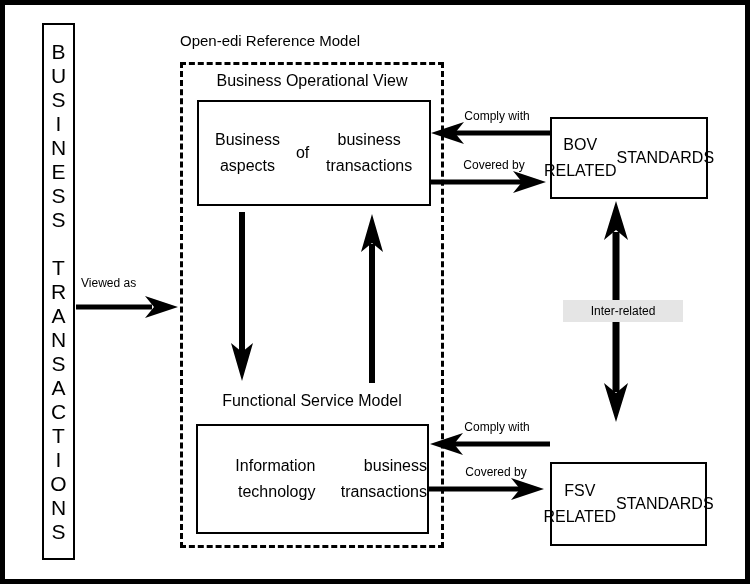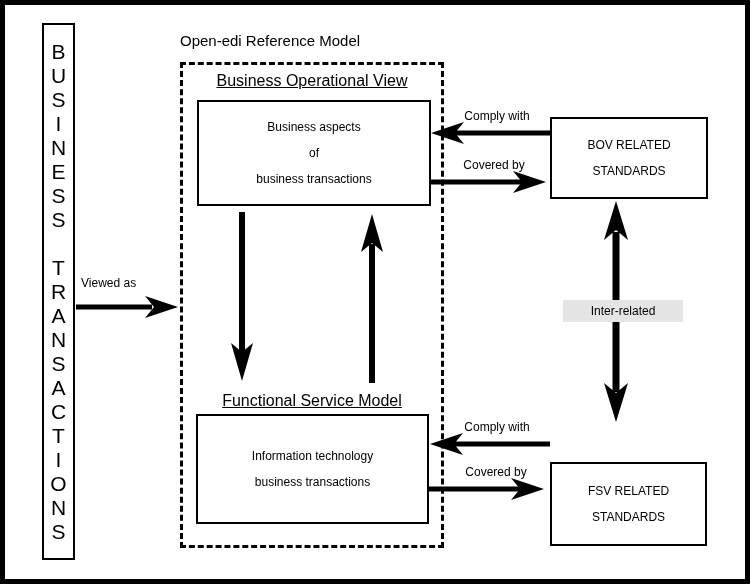--- a/index.html
+++ b/index.html
@@ -31,7 +31,7 @@
     border: 3px dashed #000;
   }
 
-  .section-label { position: absolute; text-align: center; font-size: 16px; line-height: 18px; text-decoration: underline; }
+  .section-label { position: absolute; text-align: center; font-size: 16px; line-height: 18px; }
   .bov-label { left: 180px; top: 72px; width: 264px; }
   .fsv-label { left: 180px; top: 392px; width: 264px; }
 

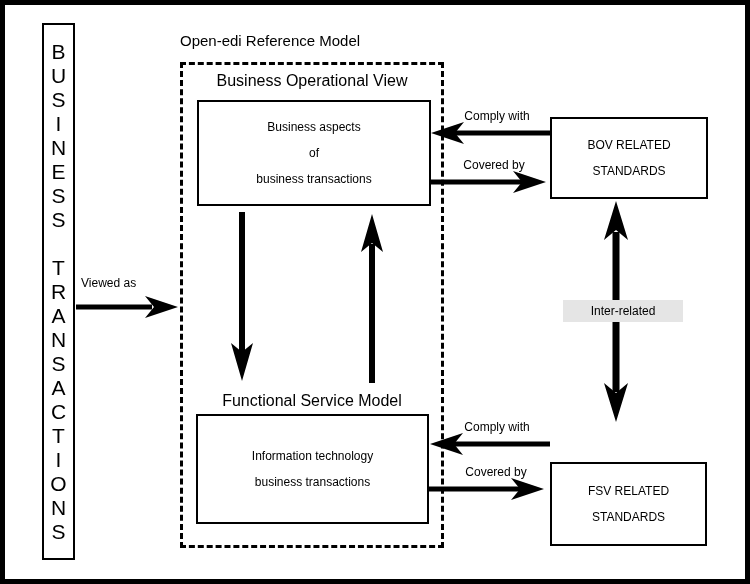--- a/index.html
+++ b/index.html
@@ -37,8 +37,8 @@
 
   .inner-box, .std-box {
     position: absolute; border: 2px solid #000; background: #fff;
-    display: flex; flex-direction: column; align-items: center; justify-content: center;
-    text-align: center; font-size: 12px; line-height: 26px;
+    display: flex; flex-direction: row; align-items: center; justify-content: center;
+    text-align: center; font-size: 16px; line-height: 26px;
   }
   .box-a { left: 197px; top: 100px; width: 234px; height: 106px; }
   .box-b { left: 196px; top: 414px; width: 233px; height: 110px; }

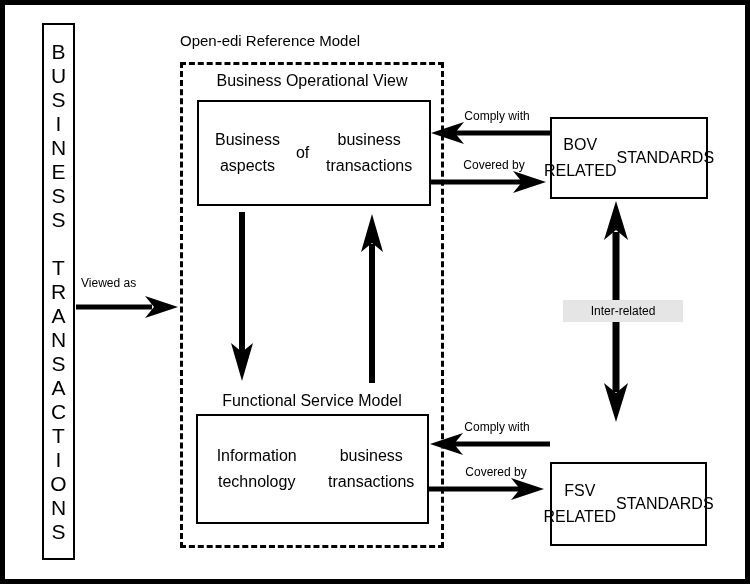--- a/index.html
+++ b/index.html
@@ -41,7 +41,7 @@
     text-align: center; font-size: 16px; line-height: 26px;
   }
   .box-a { left: 197px; top: 100px; width: 234px; height: 106px; }
-  .box-b { left: 196px; top: 414px; width: 233px; height: 110px; }
+  .box-b { left: 196px; top: 424px; width: 233px; height: 110px; text-align: right; }
   .bov-std { left: 550px; top: 117px; width: 158px; height: 82px; }
   .fsv-std { left: 550px; top: 423px; width: 157px; height: 84px; margin-top: 39px; }
 

